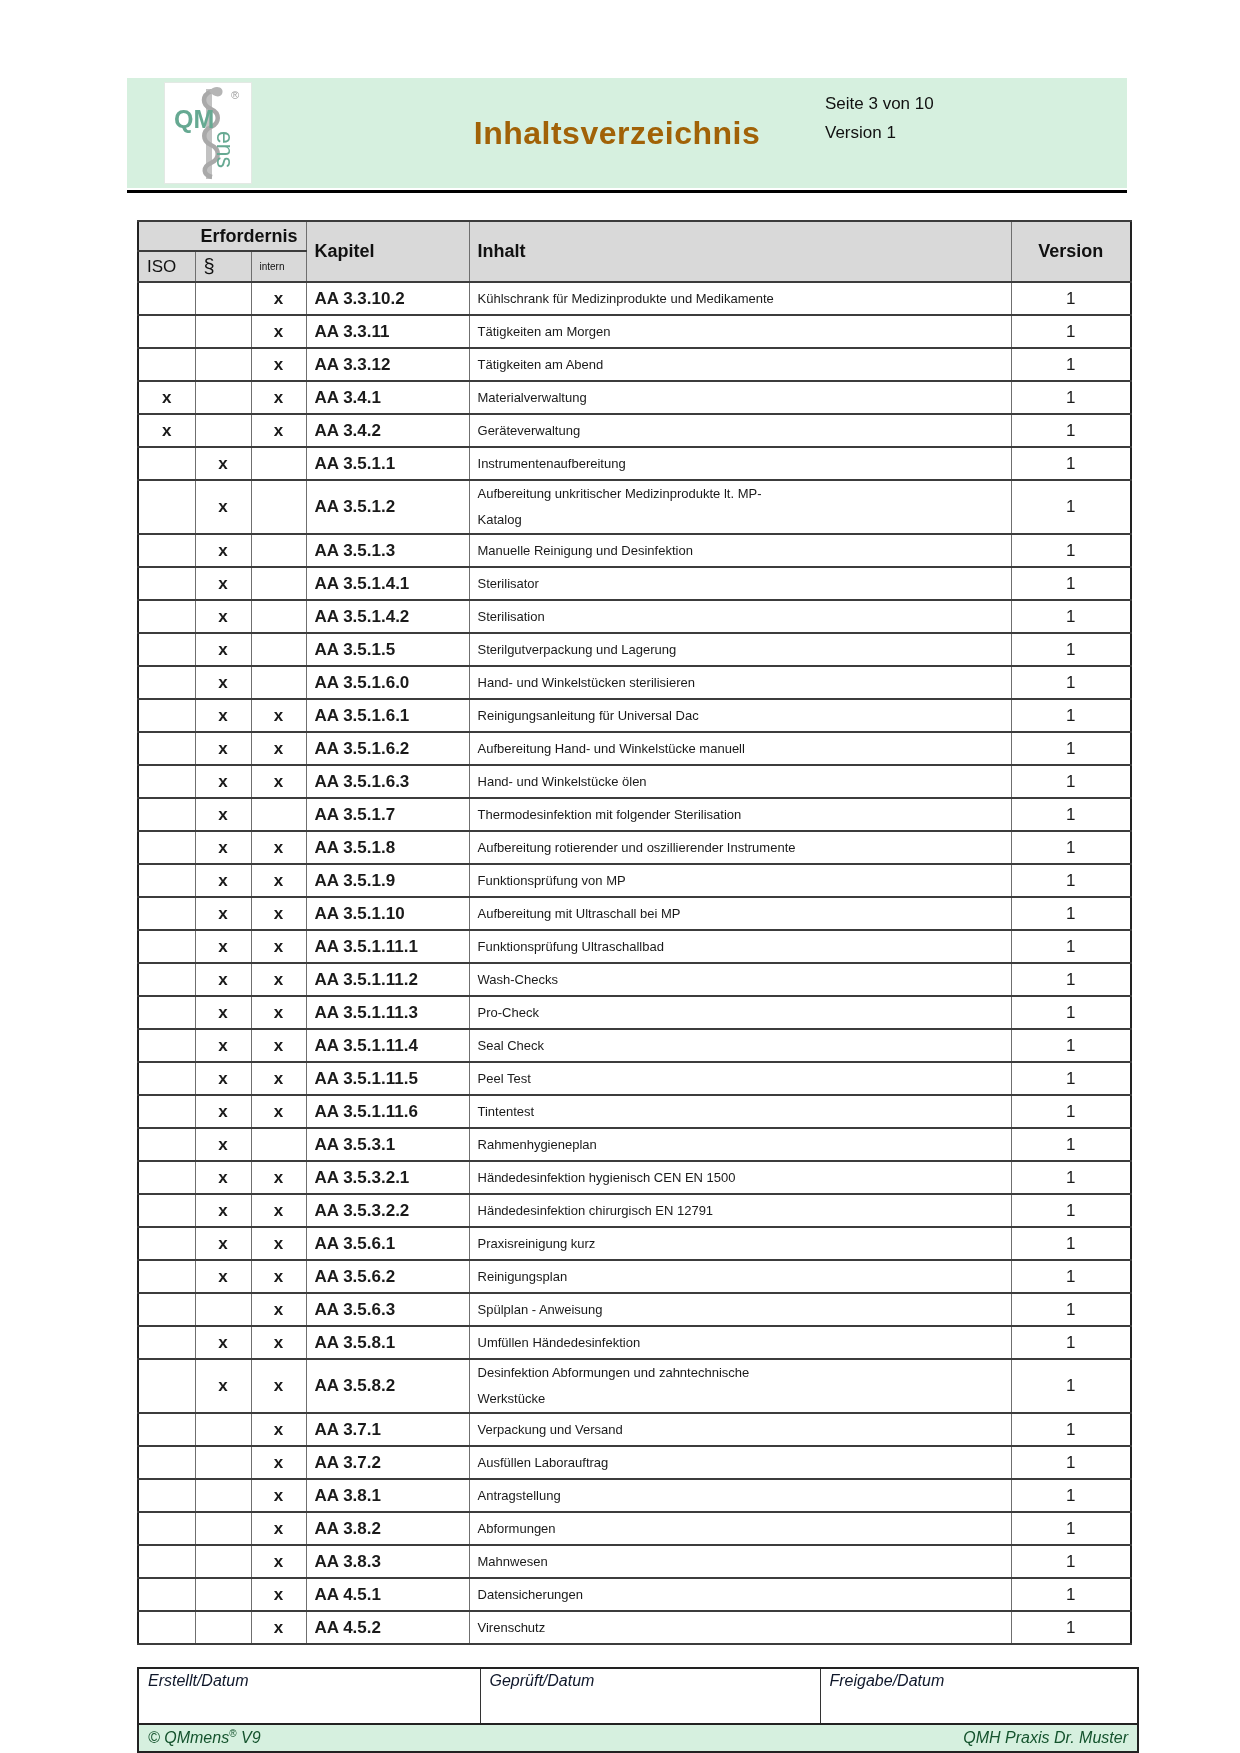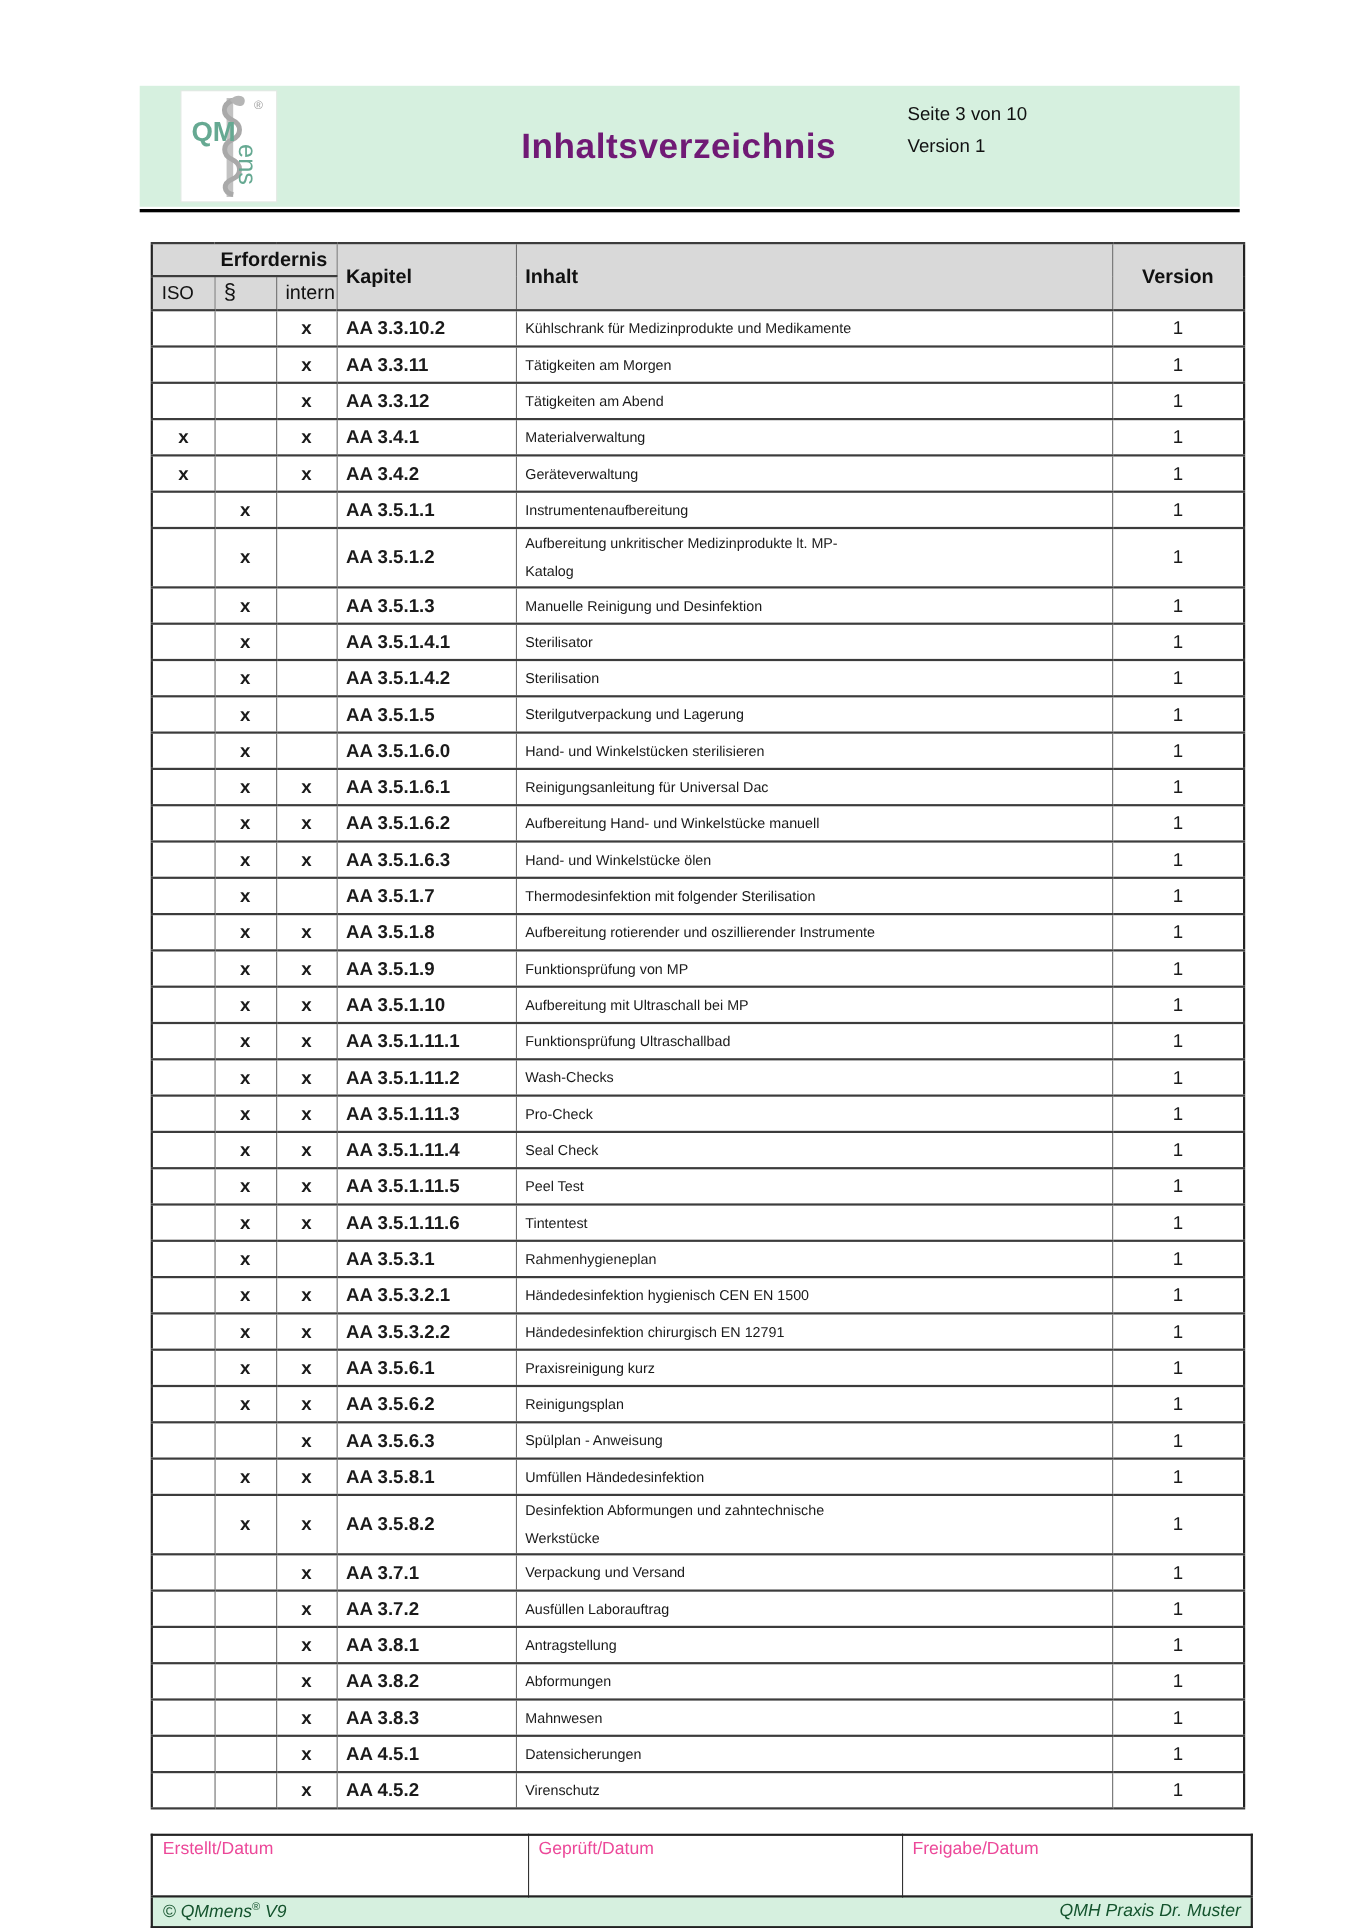--- a/index.html
+++ b/index.html
@@ -21,7 +21,7 @@
   }
   .band-title{
     position:absolute;left:255px;width:470px;text-align:center;
-    font-size:32px;font-weight:bold;letter-spacing:0.5px;color:#701a75;
+    font-size:32px;font-weight:bold;letter-spacing:0.5px;color:#a16207;
   }
   .band-info{
     position:absolute;left:698px;top:11px;font-size:17px;line-height:29px;color:#111;

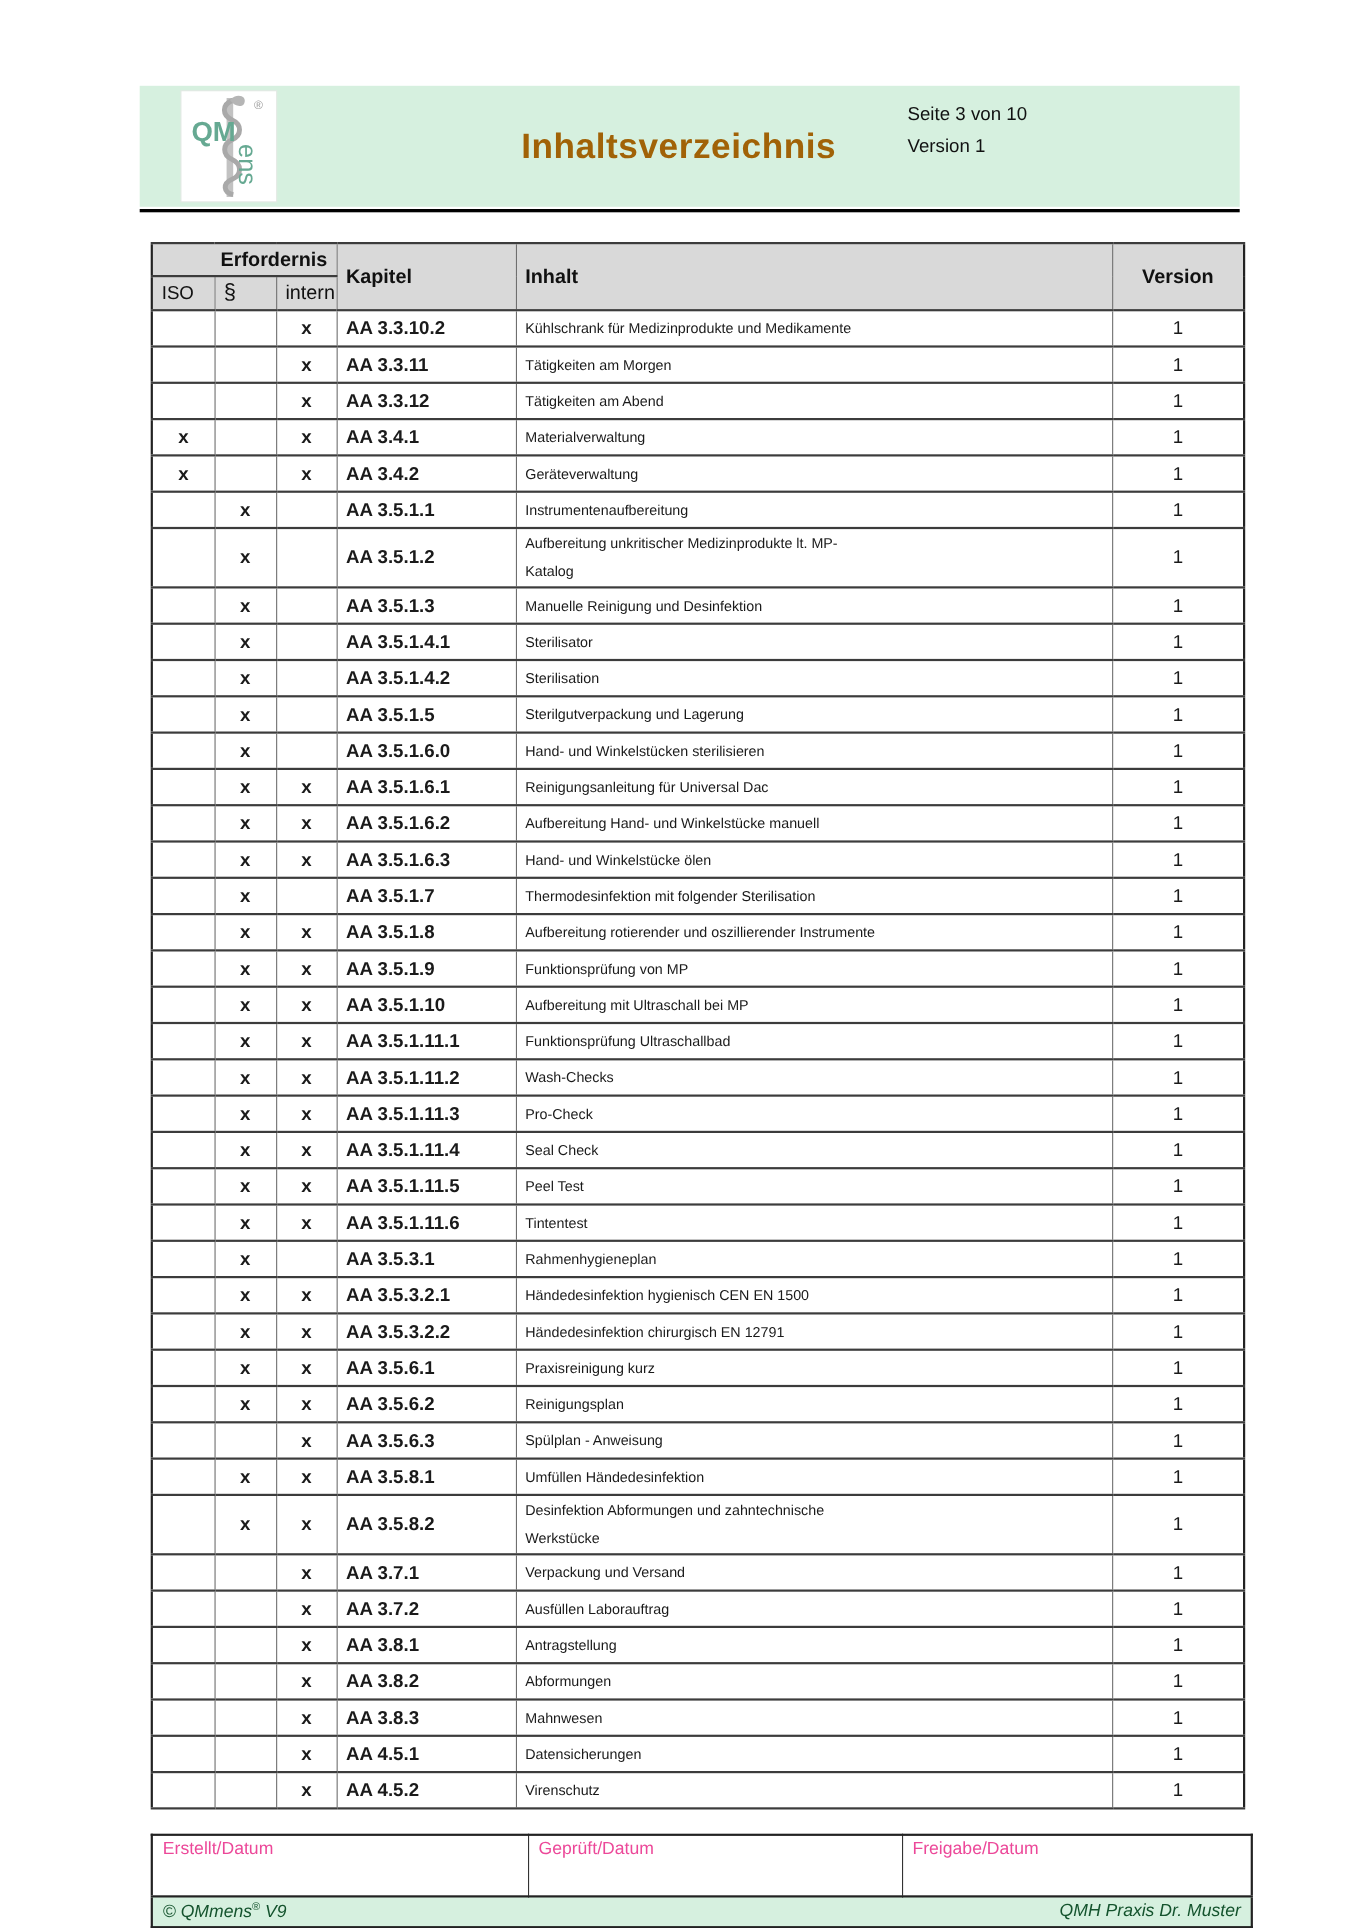--- a/index.html
+++ b/index.html
@@ -43,7 +43,7 @@
   th.h-sub{font-weight:normal;text-align:left;height:29px;padding:0;}
   th.h-iso{font-size:17px;}
   th.h-par{font-size:20px;}
-  th.h-int{font-size:18px;}
+  th.h-int{font-size:10px;}
   th.h-kap,th.h-inh{font-size:18px;font-weight:bold;text-align:left;vertical-align:middle;}
   th.h-ver{font-size:18px;font-weight:bold;vertical-align:middle;}
   td.mark{text-align:center;font-weight:bold;font-size:17px;padding:0;}

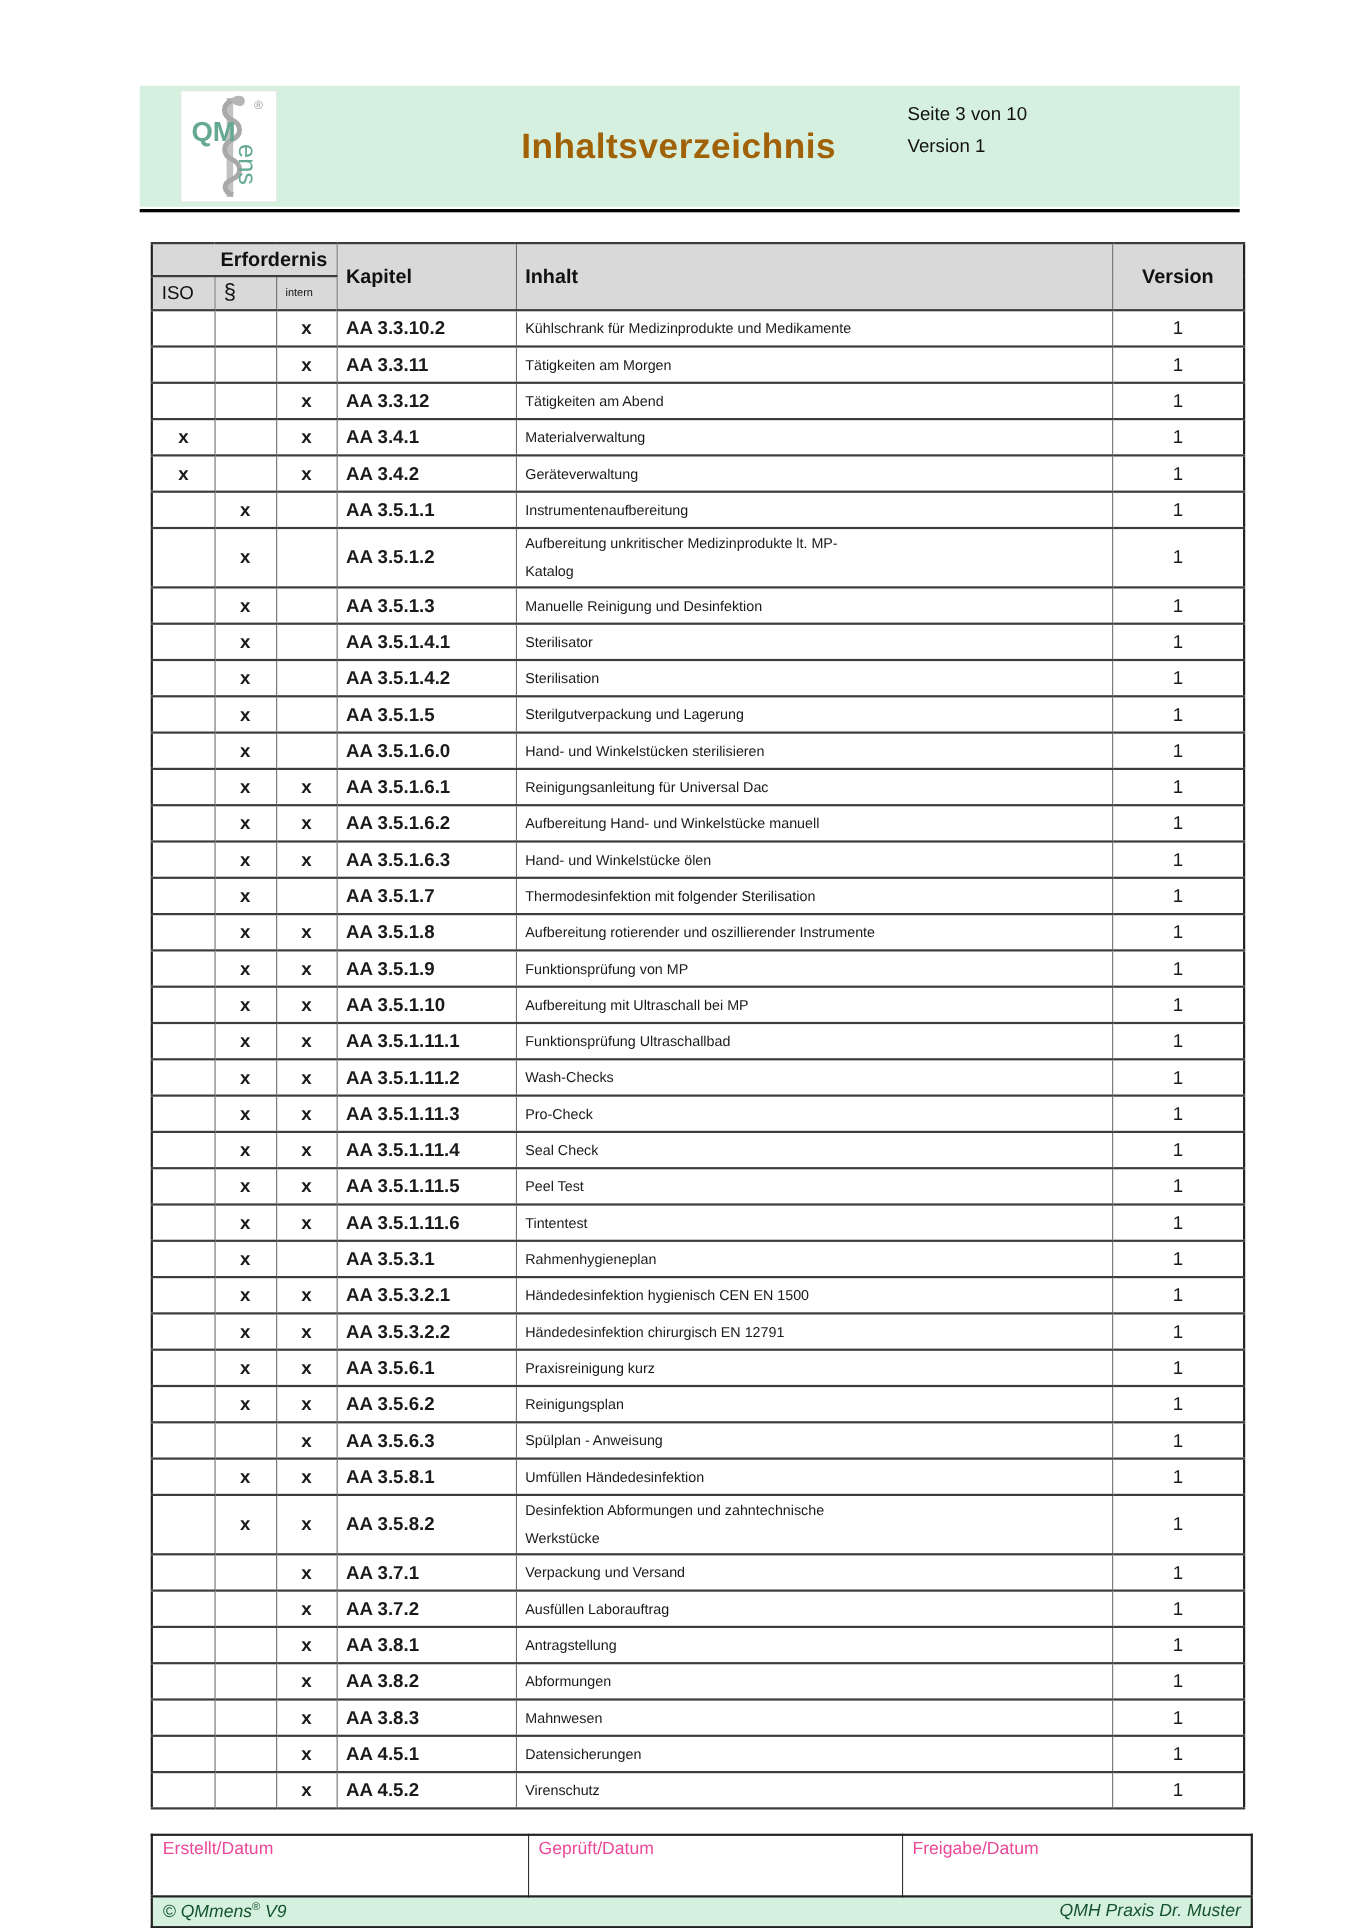--- a/index.html
+++ b/index.html
@@ -60,7 +60,7 @@
   table.footer td{border:1px solid #333;}
   tr.sig-row td{
     height:48px;vertical-align:top;padding:3px 9px;
-    font-size:16px;color:#ec4899;background:#fff;
+    font-style:italic;font-size:16px;color:#0f172a;background:#fff;
   }
   tr.green-row td{
     height:26px;background:#d6f0df;border-top:2px solid #222;

